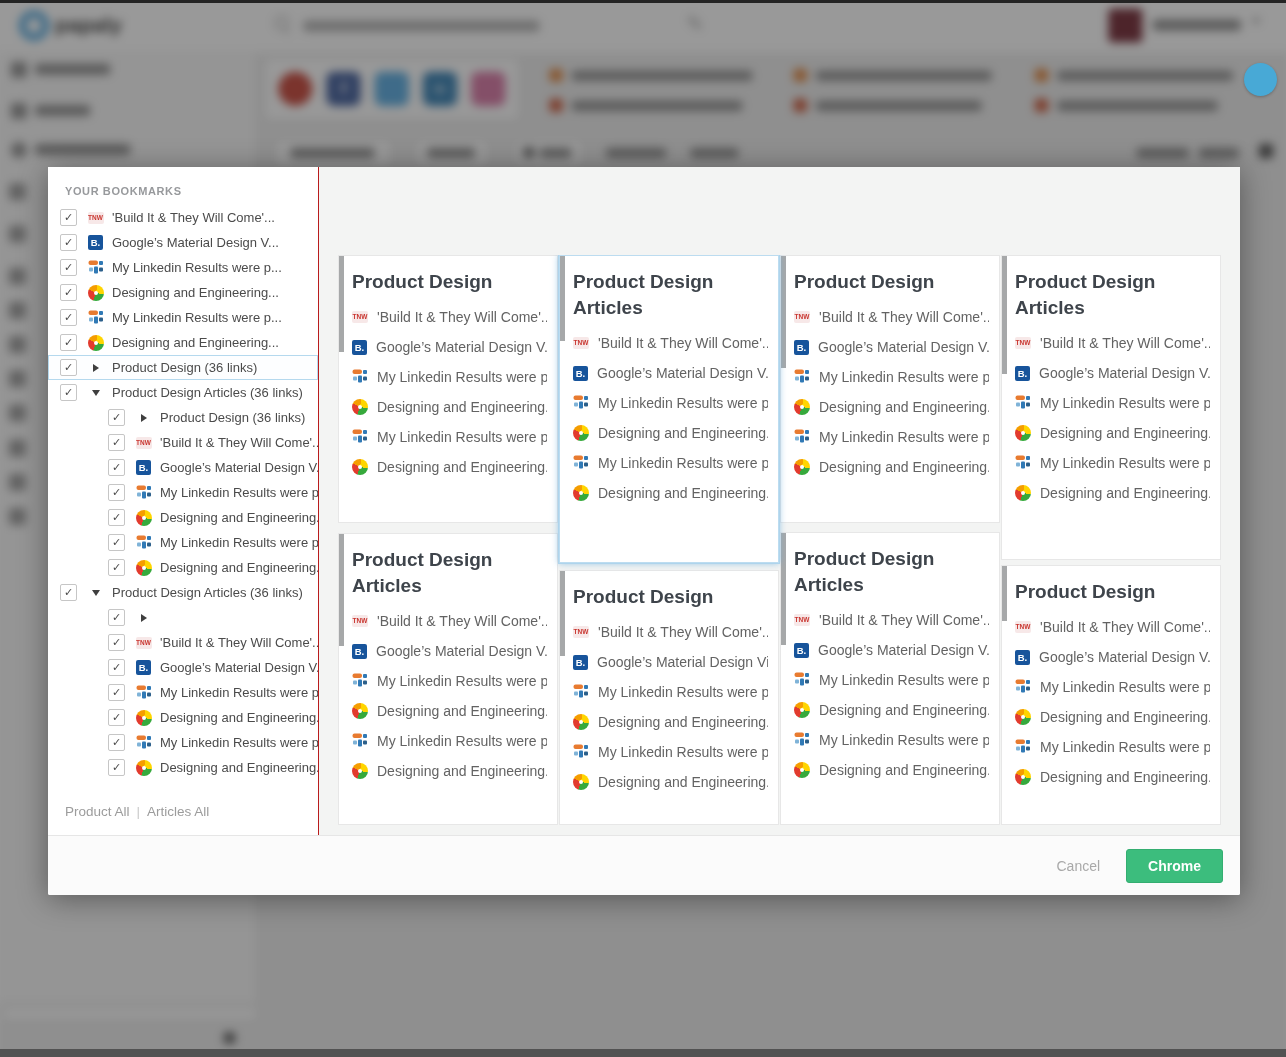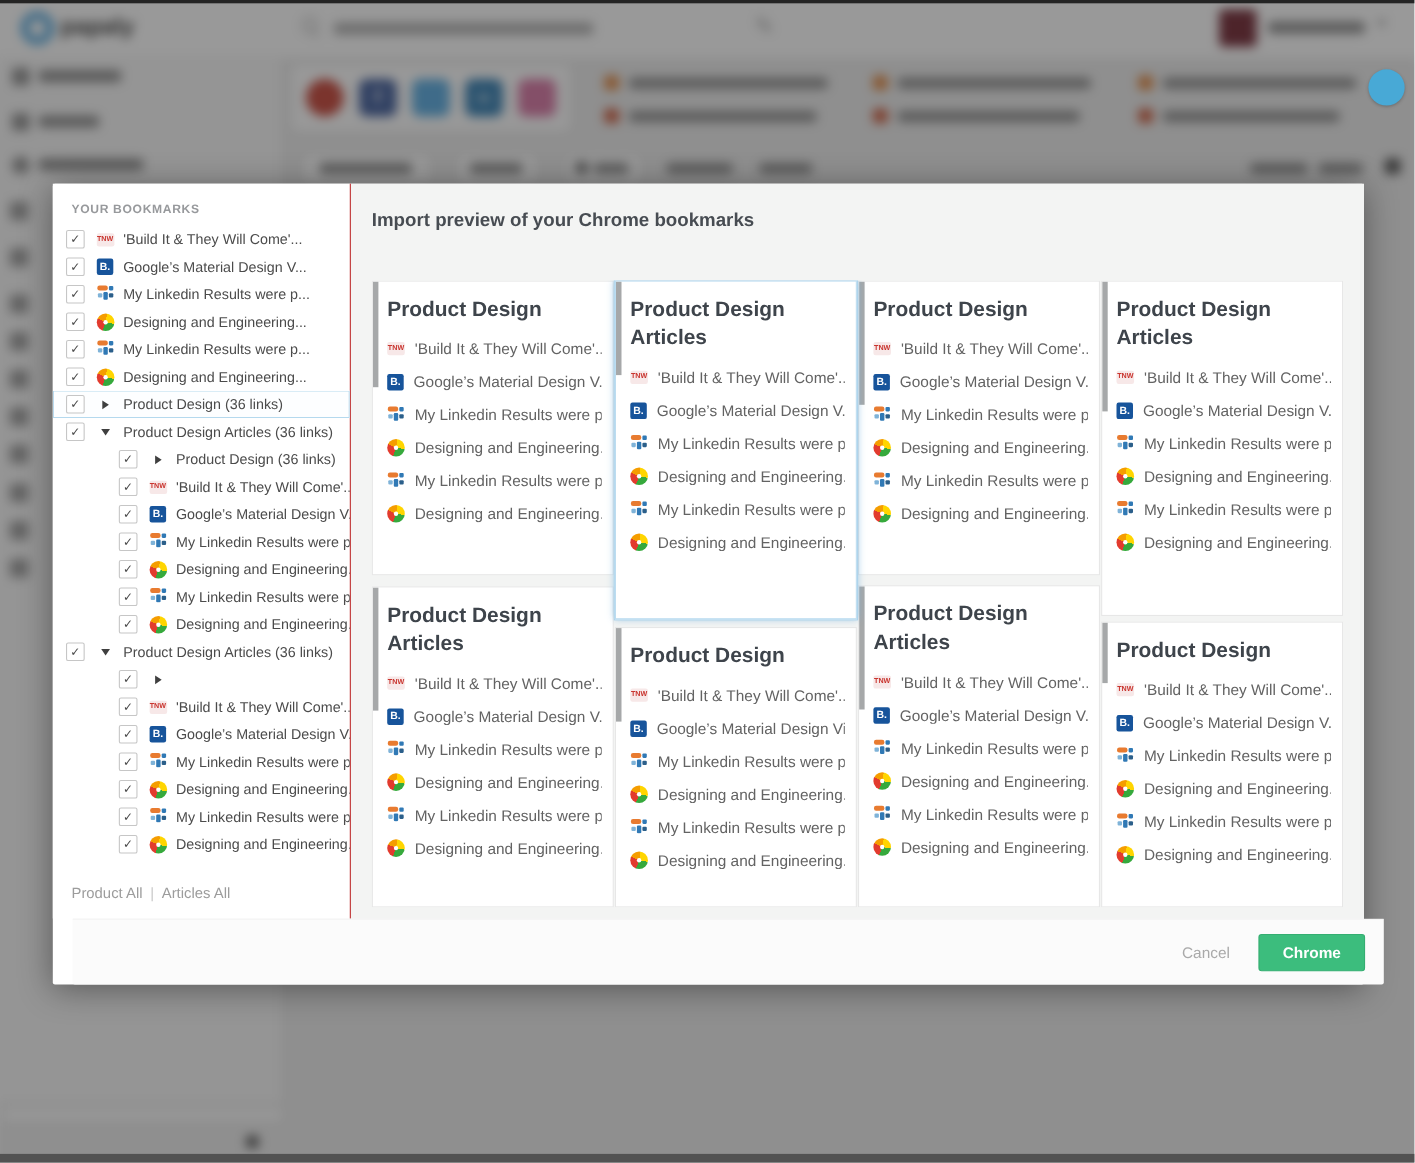--- a/index.html
+++ b/index.html
@@ -35,7 +35,7 @@
   
   .modal{position:absolute;left:48px;top:167px;width:1192px;height:728px;background:#fff;border-radius:2px;
          box-shadow:0 4px 30px rgba(0,0,0,.4);}
-  .m-side{position:absolute;left:0;top:0;width:270px;height:668px;background:#fff;border-right:1px solid #b91c1c;overflow:hidden;}
+  .m-side{position:absolute;left:0;top:0;width:270px;height:668px;background:#fff;border-right:6px solid #b91c1c;overflow:hidden;}
   .m-side-head{position:absolute;left:17px;top:18px;font-size:11px;font-weight:bold;letter-spacing:.6px;color:#97999c;}
   .tree{position:absolute;left:0;top:38px;width:270px;}
   .tree-row{display:flex;align-items:center;height:25px;padding-left:12px;box-sizing:border-box;}

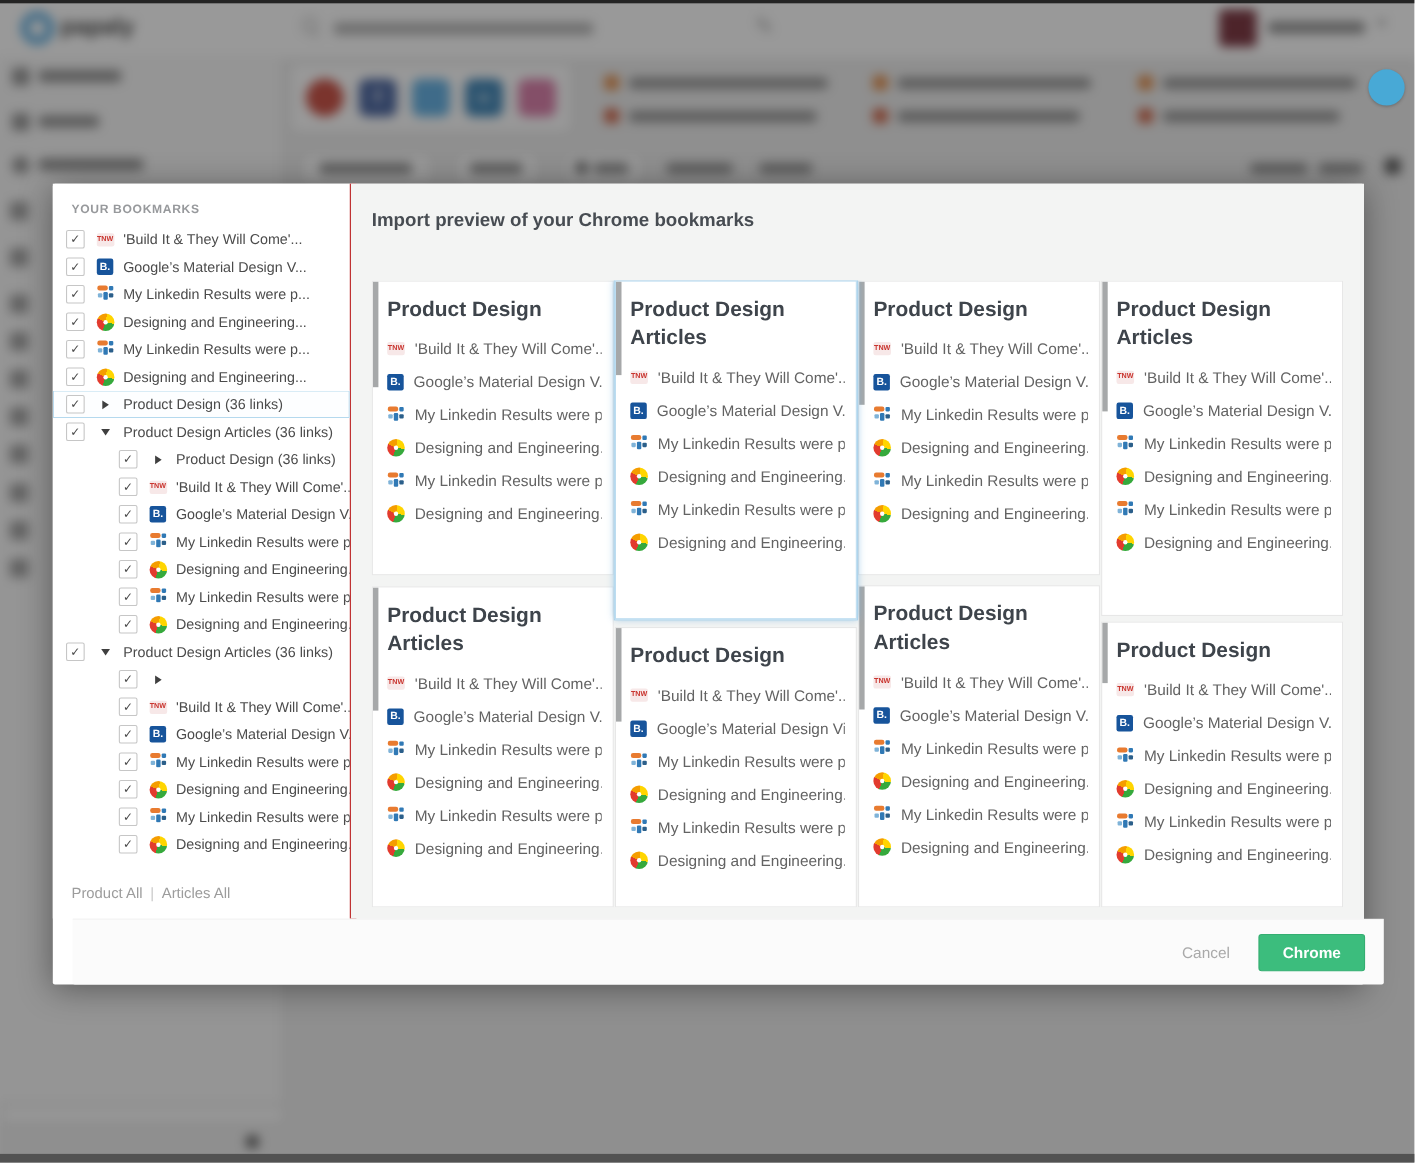--- a/index.html
+++ b/index.html
@@ -366,7 +366,6 @@
     </div>
   </div>
   <div class="m-main">
-    <div class="m-title">Import preview of your Chrome bookmarks</div>
     <div class="grid">
         <div class="gcol">
           <div class="card">

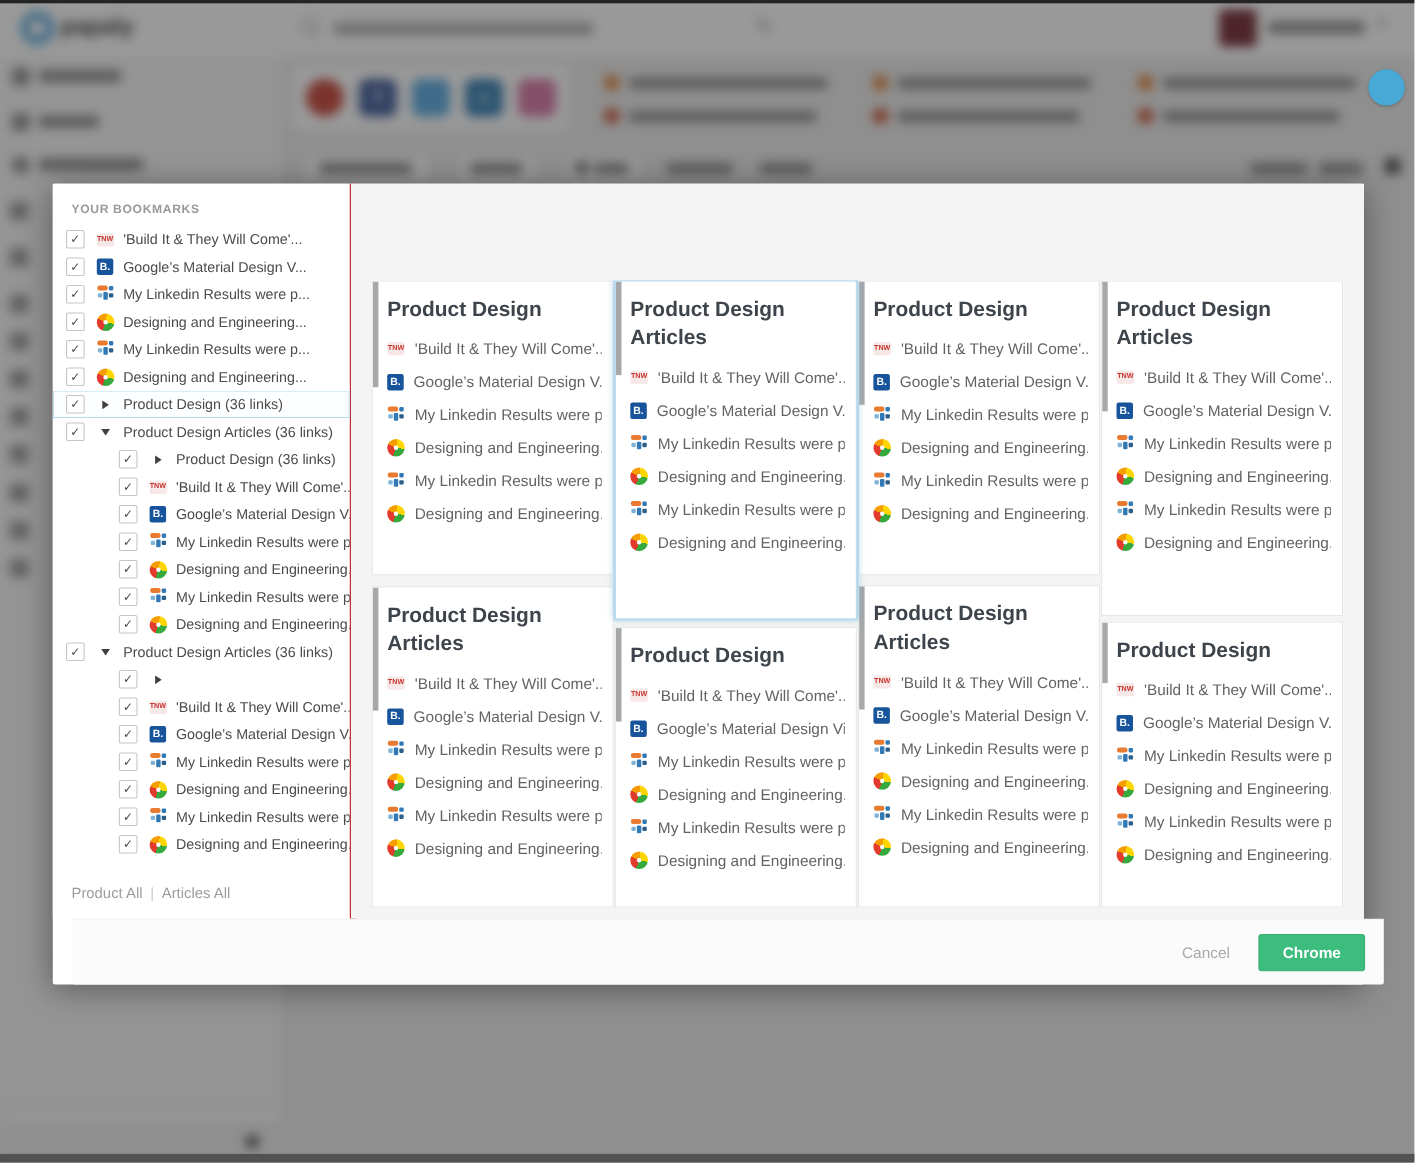--- a/index.html
+++ b/index.html
@@ -84,7 +84,7 @@
          background:conic-gradient(from 200deg,#e23b2e 0 95deg,#f59d00 95deg 170deg,#ffd500 170deg 260deg,#36a93c 260deg 360deg);}
   .fi-sw::after{content:"";position:absolute;inset:6px;background:#fff;border-radius:50%;}
   .m-footer{position:absolute;left:0;bottom:0;width:1192px;height:60px;background:#fbfbfb;border-top:1px solid #e6e6e6;
-            box-sizing:border-box;display:flex;align-items:center;justify-content:flex-end;padding-right:17px;border-radius:0 0 2px 2px;margin-left:18px;}
+            box-sizing:border-box;display:flex;align-items:center;justify-content:flex-end;padding-right:17px;border-radius:0 0 2px 2px;}
   .btn-cancel{font-size:14px;color:#a9a9a9;margin-right:26px;cursor:pointer;}
   .btn-import{background:#3cbd7d;border:1px solid #34ae71;color:#fff;font-size:14px;font-weight:bold;
               padding:8px 21px;border-radius:3px;cursor:pointer;}

